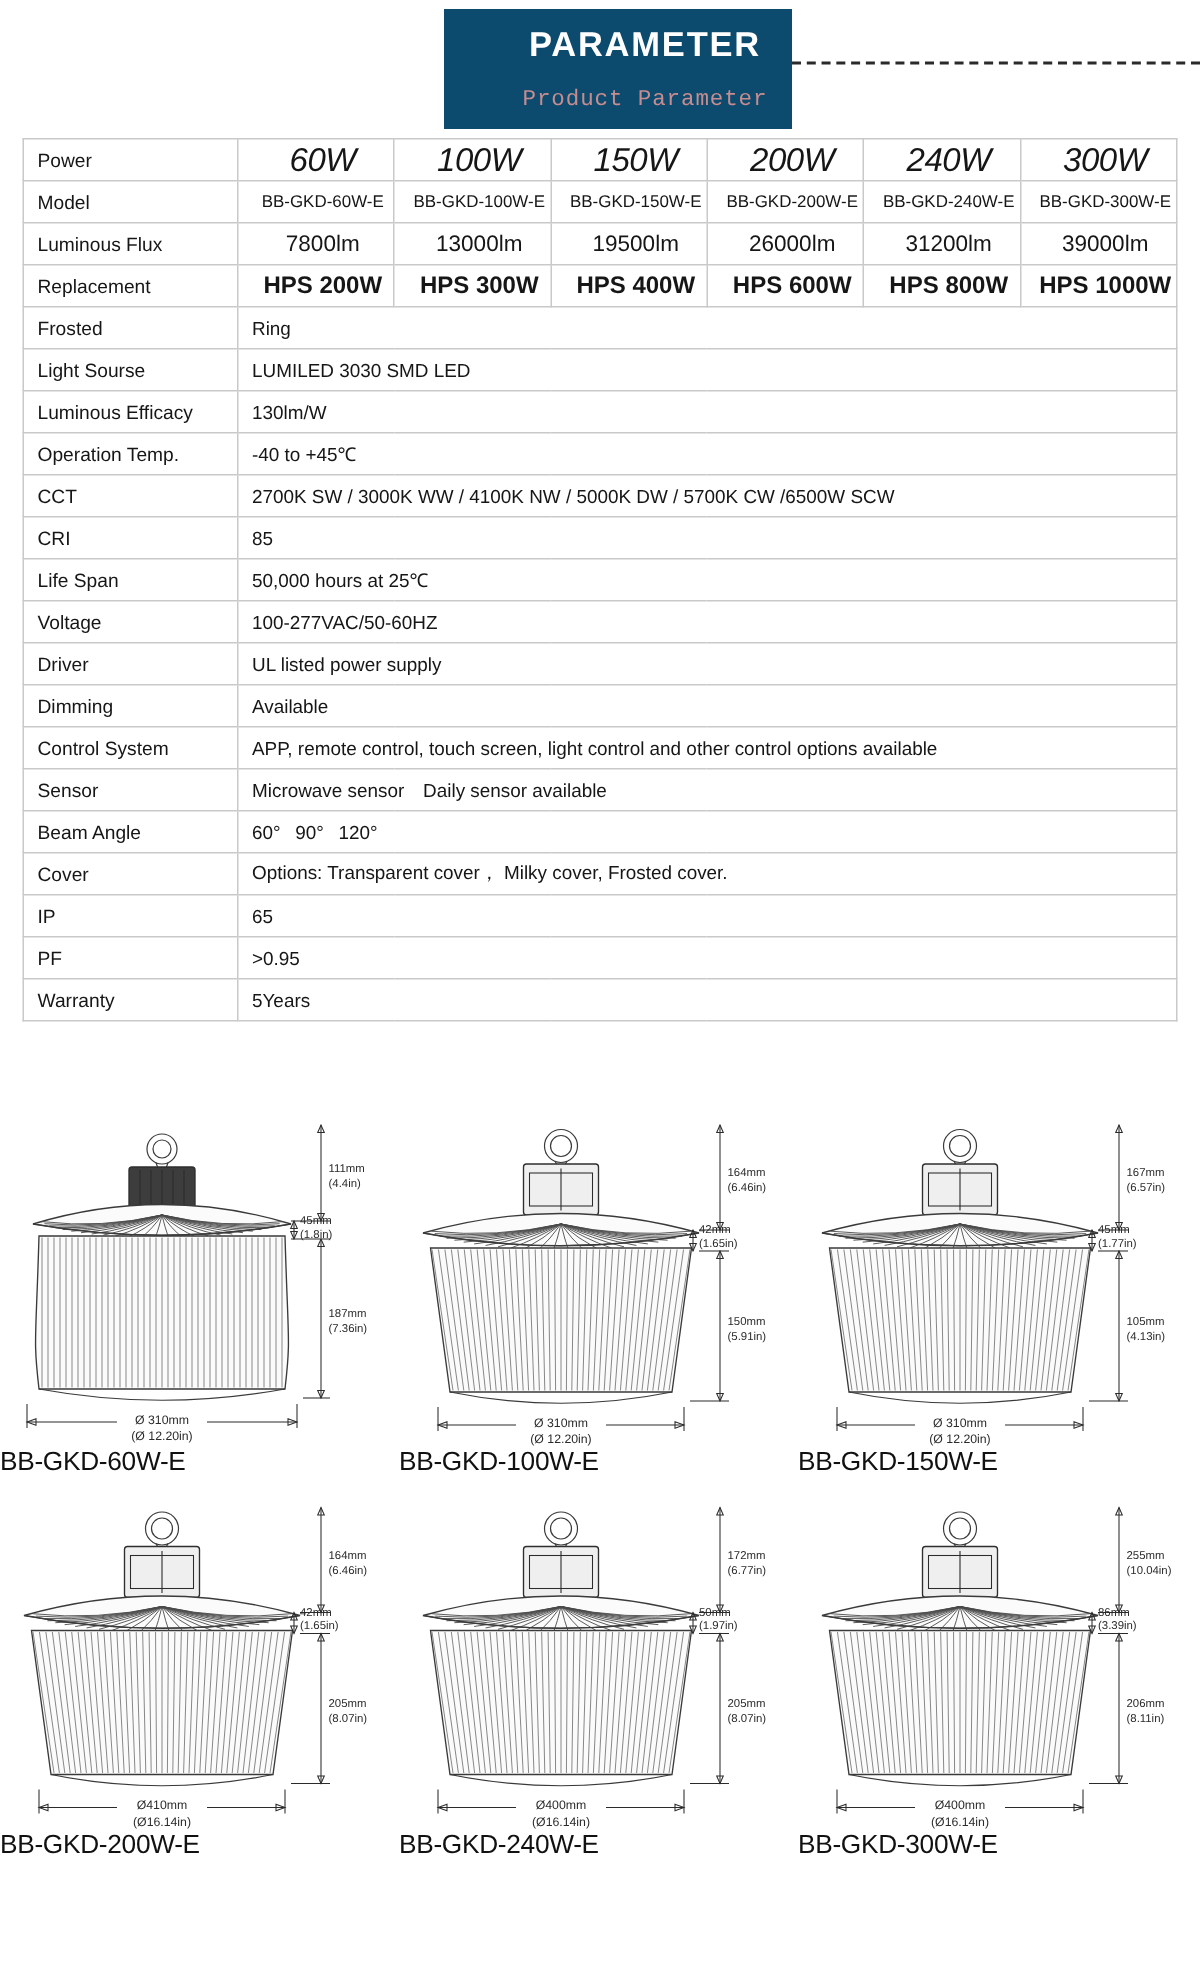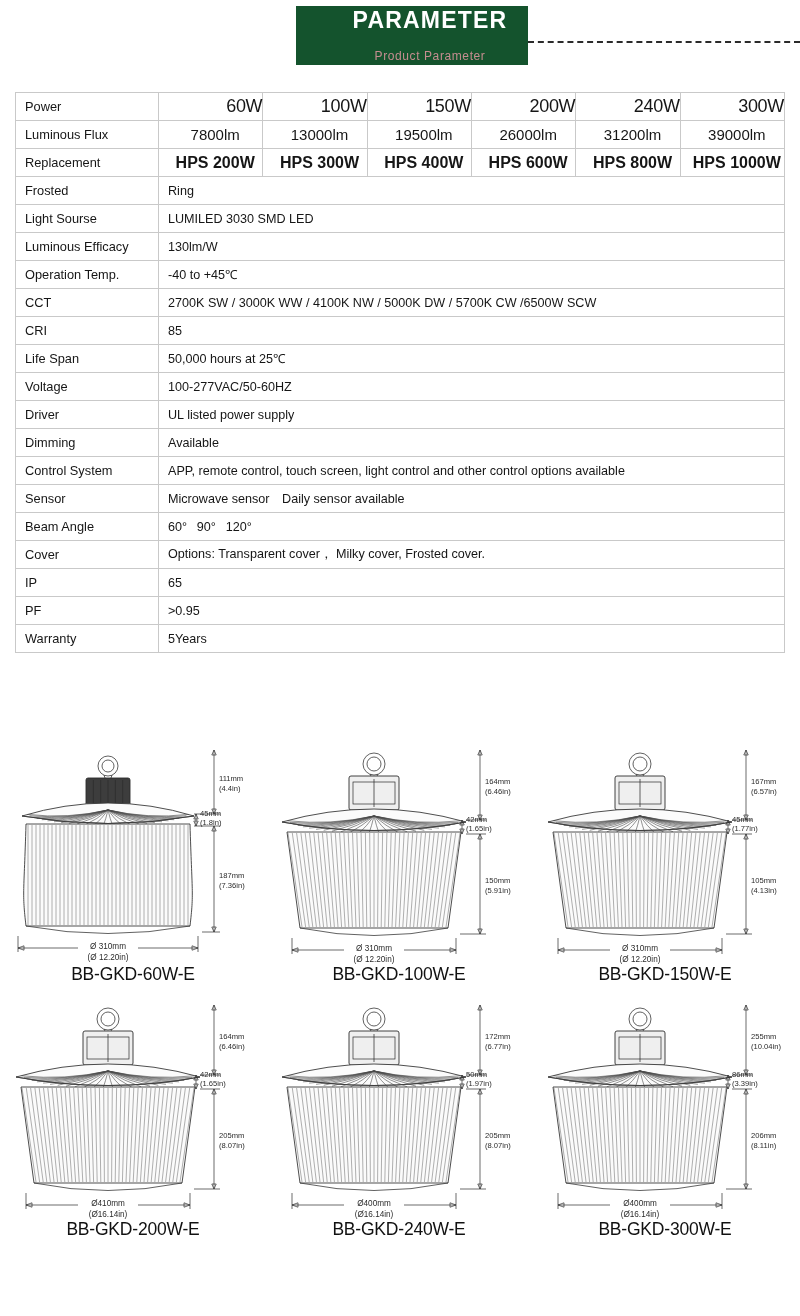--- a/index.html
+++ b/index.html
@@ -25,8 +25,8 @@
     left: 296px;
     top: 6px;
     width: 232px;
-    height: 59px;
-    background: #14532d;
+    height: 80px;
+    background: #0c4a6e;
     display: flex;
     flex-direction: column;
     align-items: center;

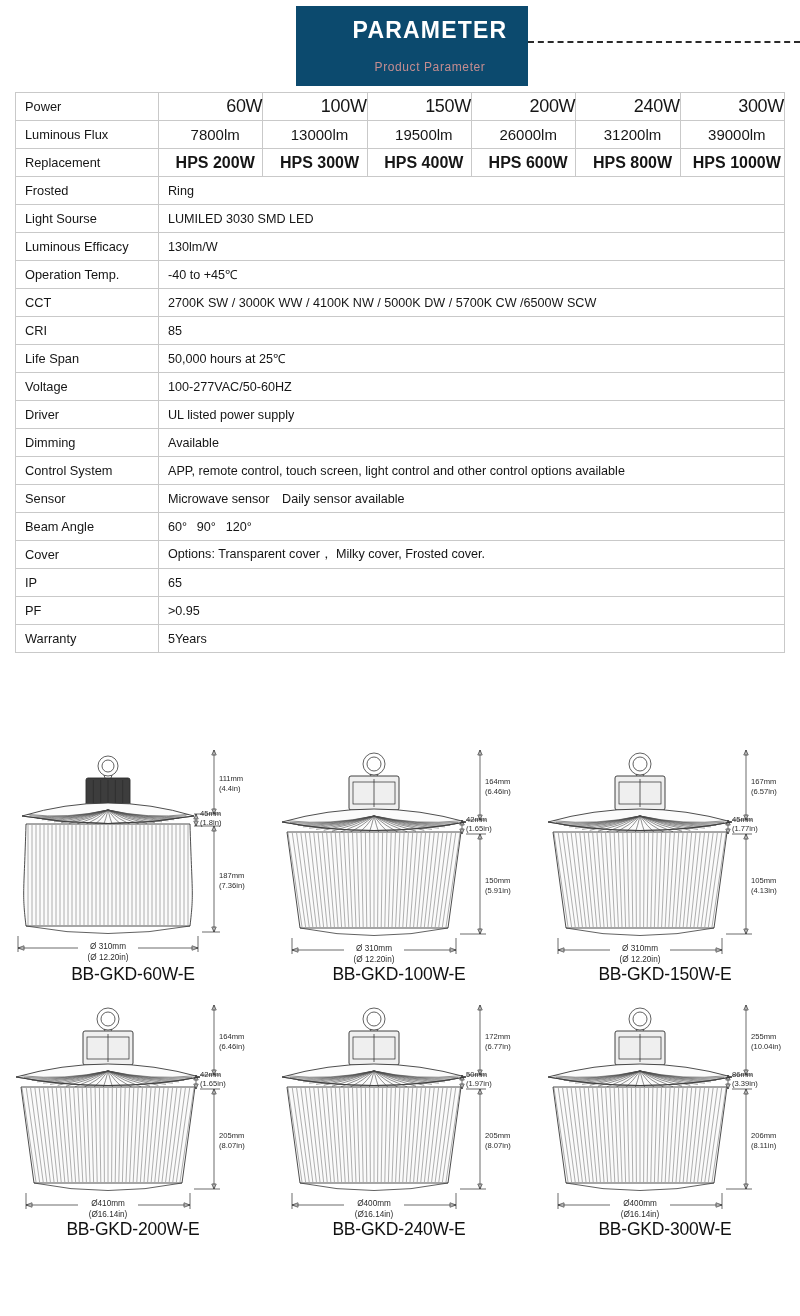--- a/index.html
+++ b/index.html
@@ -44,10 +44,10 @@
   }
   .banner-sub {
     color: #c58d90;
-    font-size: 12px;
+    font-size: 15px;
     letter-spacing: 0.6px;
     margin-top: 17px;
-    font-family: Liberation Sans, sans-serif;
+    font-family: Liberation Mono, monospace;
   }
   .banner-dash {
     position: absolute;

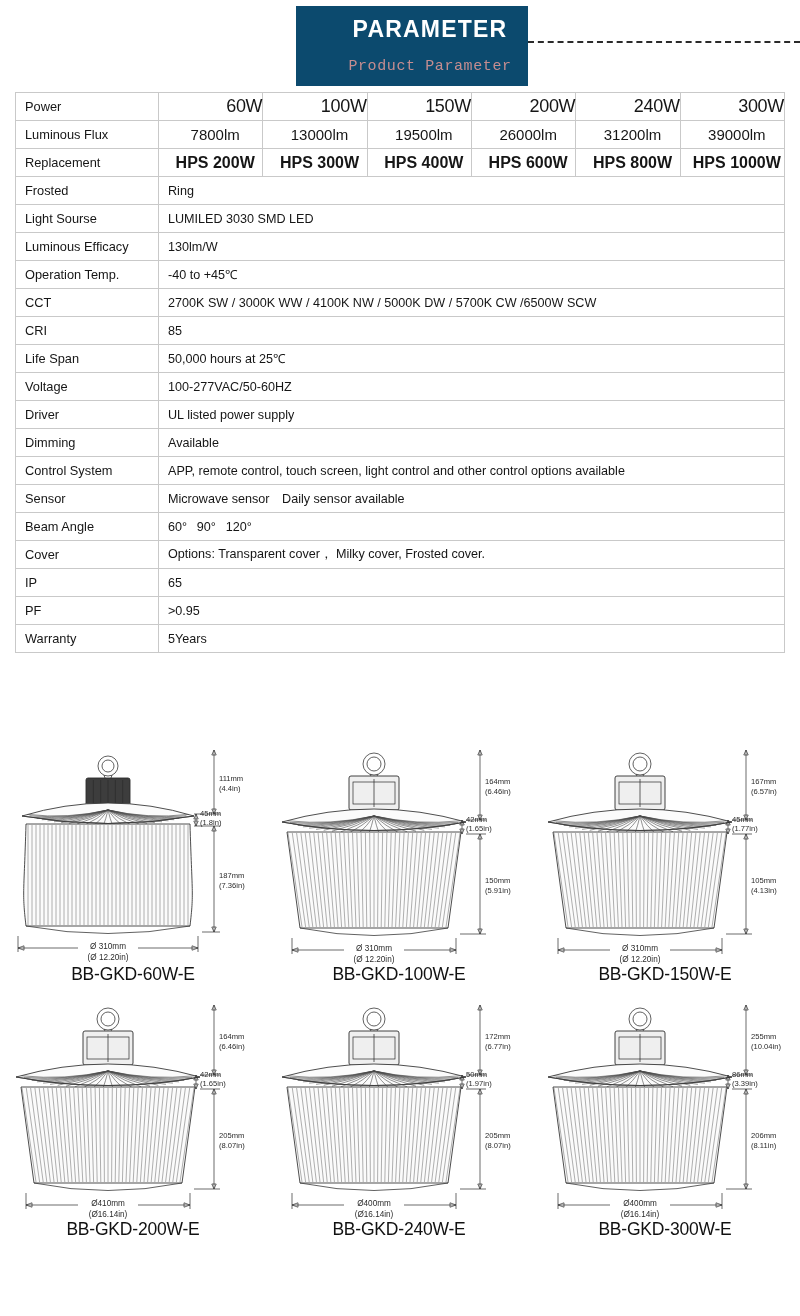--- a/index.html
+++ b/index.html
@@ -82,11 +82,12 @@
   }
   td.label { width: 143px; font-size: 12.8px; }
   td.powercell {
-    text-align: right;
+    text-align: center;
     padding: 0;
-    font-size: 18px;
+    font-size: 22px;
     letter-spacing: -0.3px;
     height: 34px;
+    font-style: italic;
   }
   td.modelcell { text-align: center; padding: 0 1px; font-size: 11.3px; }
   td.fluxcell  { text-align: center; padding: 0; font-size: 15px; }

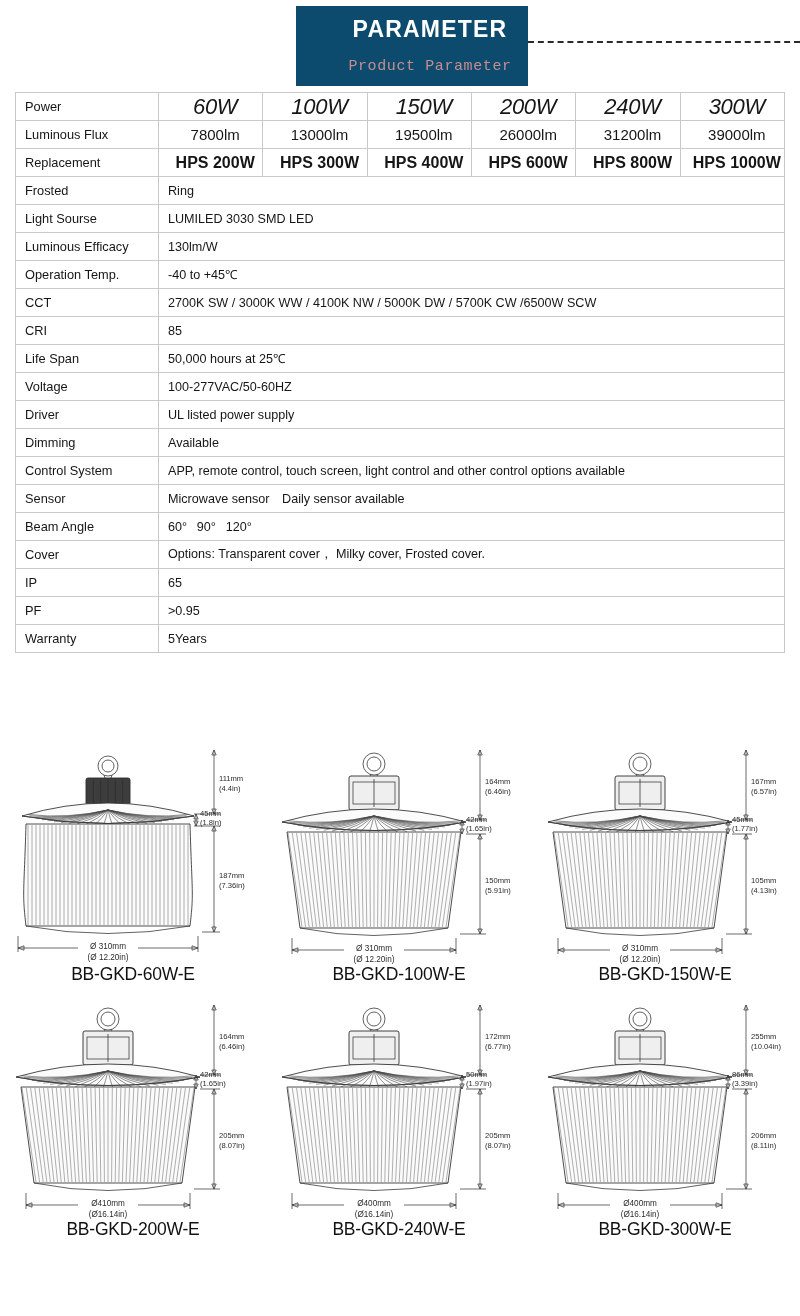--- a/index.html
+++ b/index.html
@@ -148,6 +148,15 @@
           <td class="powercell">200W</td>
           <td class="powercell">240W</td>
           <td class="powercell">300W</td>
+        </tr>
+        <tr>
+          <td class="label">Model</td>
+          <td class="modelcell">BB-GKD-60W-E</td>
+          <td class="modelcell">BB-GKD-100W-E</td>
+          <td class="modelcell">BB-GKD-150W-E</td>
+          <td class="modelcell">BB-GKD-200W-E</td>
+          <td class="modelcell">BB-GKD-240W-E</td>
+          <td class="modelcell">BB-GKD-300W-E</td>
         </tr>
         <tr>
           <td class="label">Luminous Flux</td>

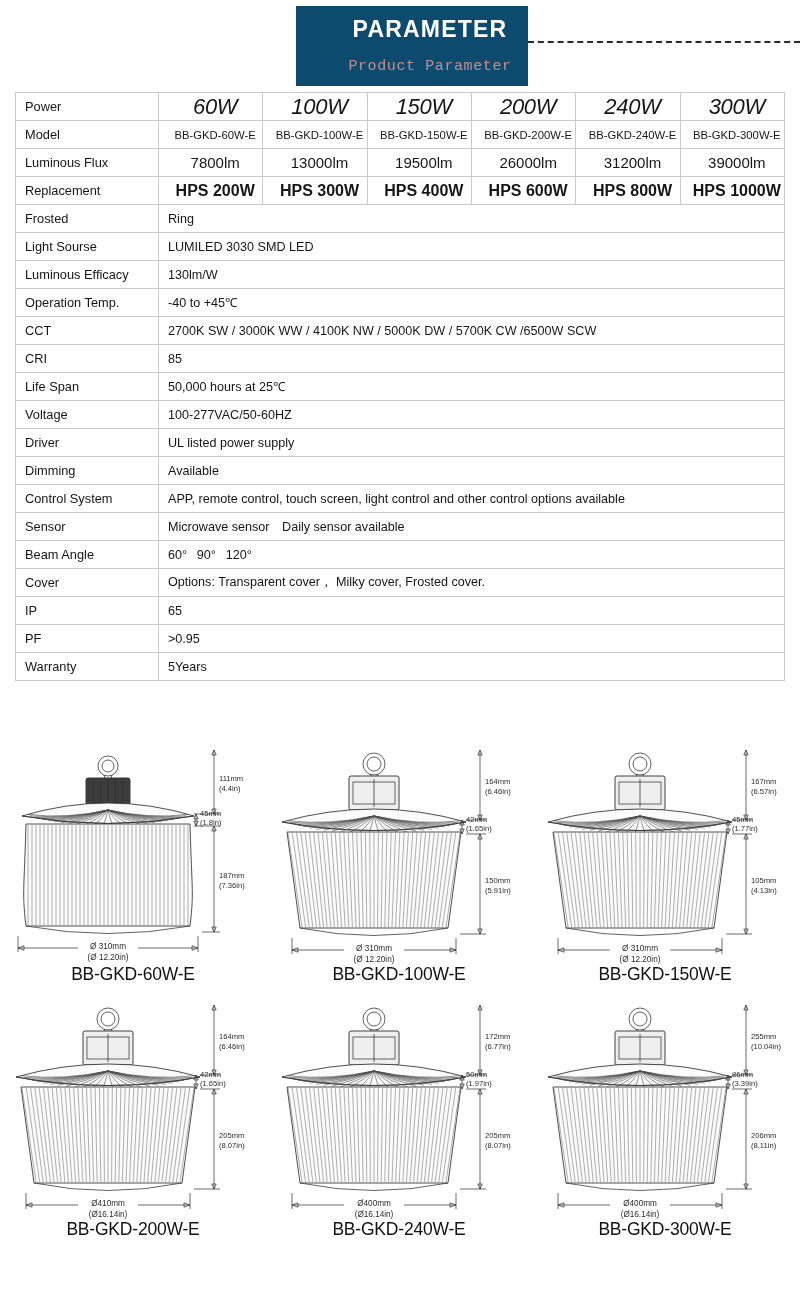--- a/index.html
+++ b/index.html
@@ -106,7 +106,6 @@
     width: 266px;
     display: flex;
     flex-direction: column;
-    align-items: center;
   }
   .dsvg { display: block; }
   .dlabel {

